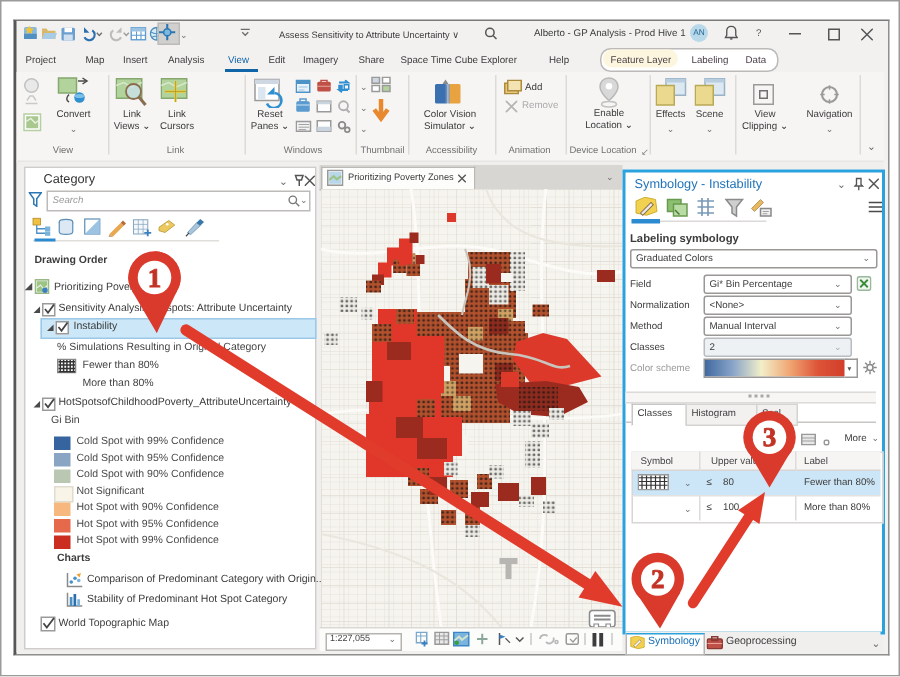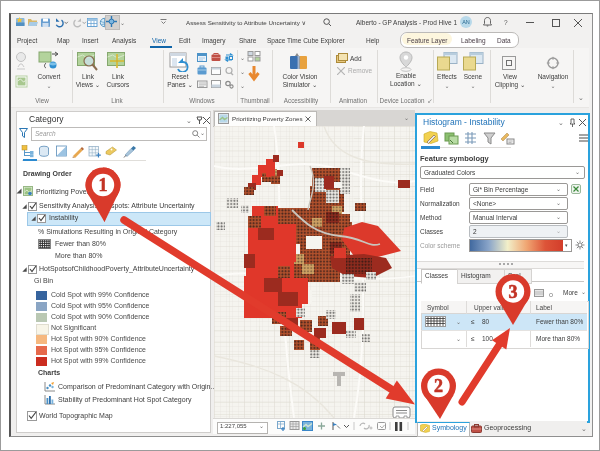--- a/index.html
+++ b/index.html
@@ -613,7 +613,7 @@
 
 <div id="sympanel">
   <div class="abs" style="left:415px;top:113px;width:171px;height:306px;background:#fff;border:2px solid #2aa2dd;"></div>
-  <div class="abs" style="left:423px;top:117px;font-size:8.5px;color:#1f72b8;white-space:nowrap;">Histogram - Instability</div>
+  <div class="abs" style="left:423px;top:117px;font-size:8.5px;color:#1f72b8;white-space:nowrap;">Symbology - Instability</div>
   <div class="chev" style="left:558px;top:119px;font-size:7px">⌄</div>
   <svg class="abs" style="left:569px;top:118px" width="7" height="9" viewBox="0 0 7 9">
       <path d="M2 1h3v4l1 1h-5l1-1zM3.5 6v3" stroke="#555" fill="none" stroke-width=".9"></path>

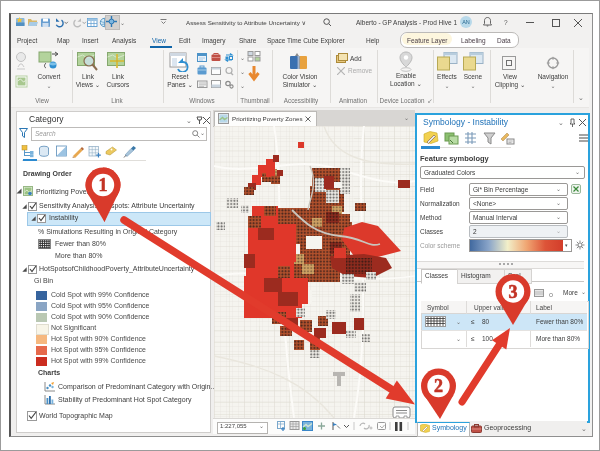--- a/index.html
+++ b/index.html
@@ -645,7 +645,7 @@
   <div class="abs" style="left:421px;top:147px;width:90px;height:1px;background:#dcdad8;"></div>
   <div class="abs" style="left:421px;top:146px;width:19px;height:2.5px;background:#2b8ad0;"></div>
 
-  <div class="abs" style="left:420px;top:154px;font-size:7.5px;font-weight:bold;color:#3c3c3c;white-space:nowrap;">Feature symbology</div>
+  <div class="abs" style="left:420px;top:154px;font-size:7.5px;font-weight:bold;color:#3c3c3c;white-space:nowrap;">Labeling symbology</div>
   <div class="abs" style="left:420px;top:166px;width:163px;height:11px;background:#fff;border:1px solid #9a9896;border-radius:2px;"></div>
   <div class="t6" style="left:424px;top:169px">Graduated Colors</div>
   <div class="chev" style="left:575px;top:168px">⌄</div>

